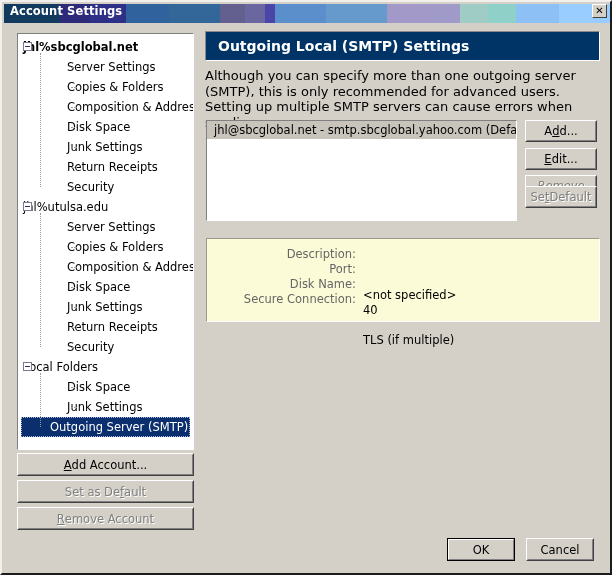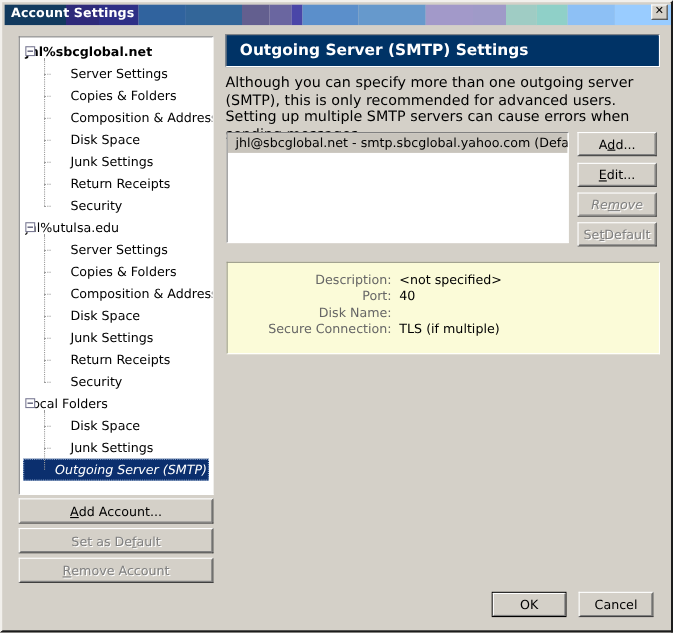--- a/index.html
+++ b/index.html
@@ -329,7 +329,7 @@
       <span class="btn-inner" id="lbl-remove-account"><u>R</u>emove Account</span>
     </div>
 
-  <div class="panel-header">Outgoing Server (SMTP) Settings</div>
+  <div class="panel-header">Outgoing Local (SMTP) Settings</div>
   <div class="intro">Although you can specify more than one outgoing server (SMTP), this is only recommended for advanced users. Setting up multiple SMTP servers can cause errors when sending messages.</div>
 
   <div class="listbox">

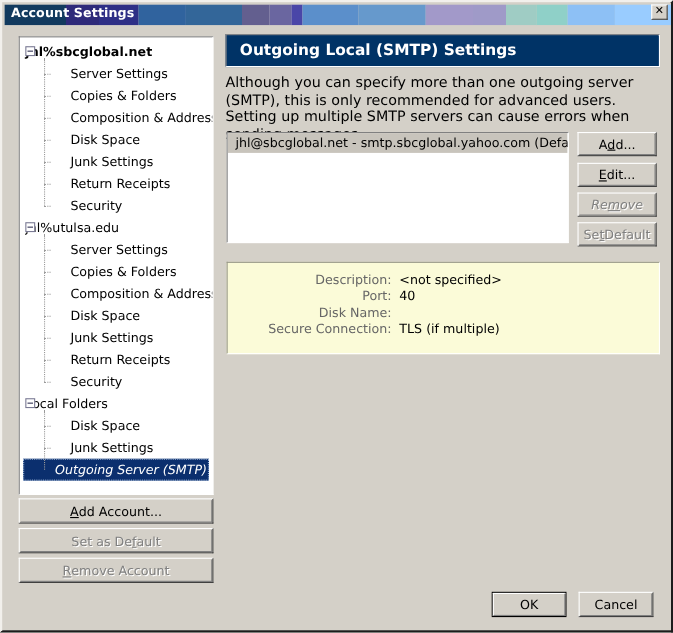--- a/index.html
+++ b/index.html
@@ -86,7 +86,7 @@
     font-size: 11.5px;
     padding-left: 5px;
   }
-  .node.child { padding-left: 46px; }
+  .node.child { padding-left: 18px; margin-left: 31px; }
   .node.bold { font-weight: bold; }
   .node.selected {
     background: #0b2f6e;

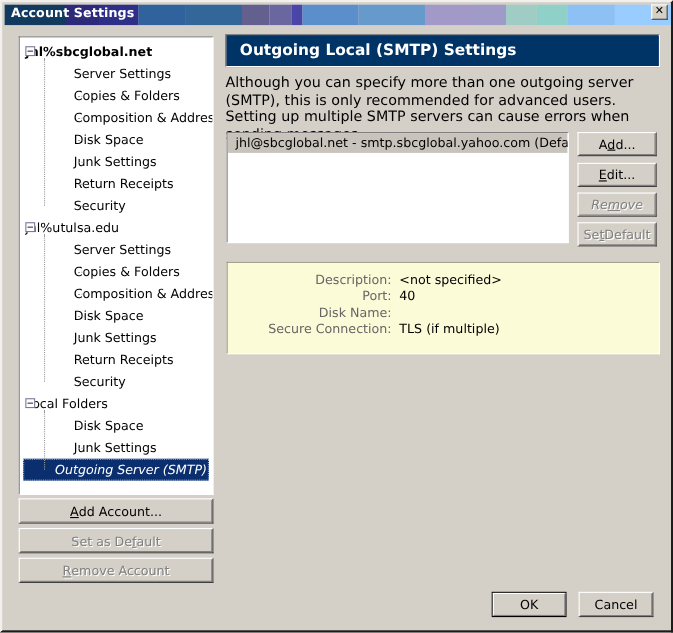--- a/index.html
+++ b/index.html
@@ -217,7 +217,7 @@
   #btn-add { top: 118px; }
   #btn-edit { top: 146px; }
   #btn-remove { top: 173px; font-style: italic; }
-  #btn-set-default { top: 200px; }
+  #btn-set-default { top: 184px; }
   .details {
     position: absolute;
     left: 204px; top: 236px;

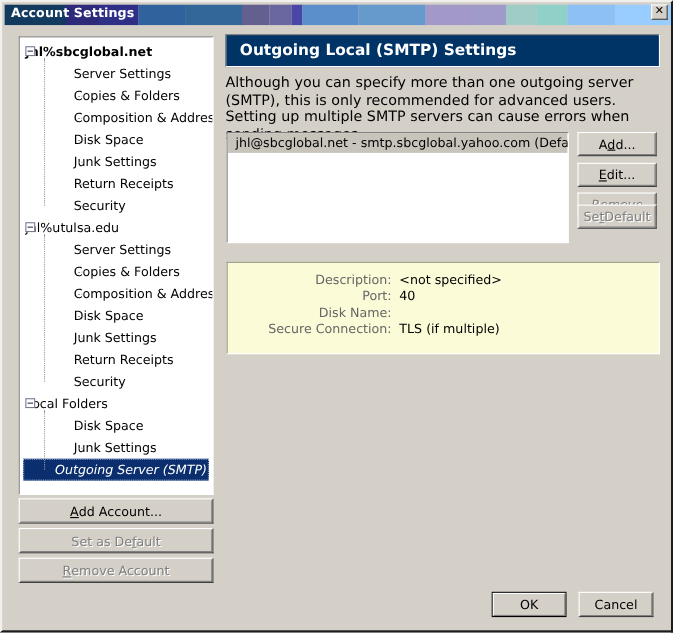--- a/index.html
+++ b/index.html
@@ -244,7 +244,7 @@
     white-space: nowrap;
     margin-left: 18px;
   }
-  .dvalue { color: #000000; white-space: nowrap; }
+  .dvalue { color: #000000; white-space: nowrap; margin-top: 41px; }
   .footbtn {
     position: absolute;
     top: 536px;

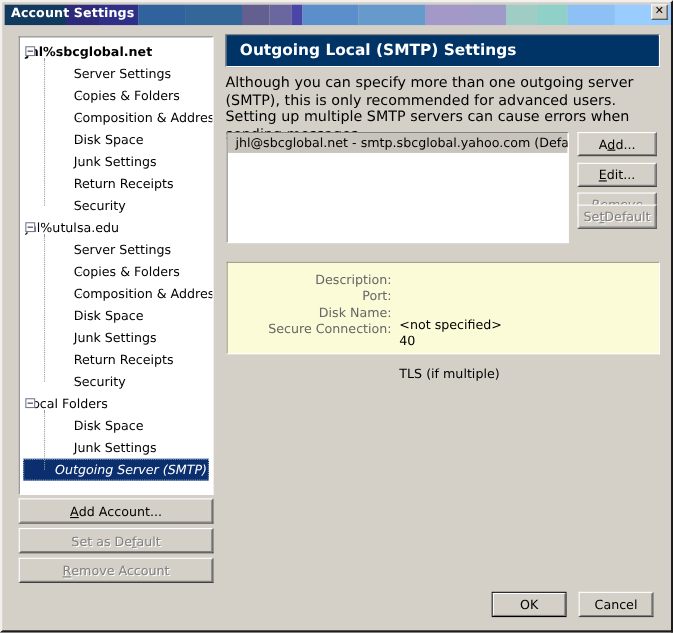--- a/index.html
+++ b/index.html
@@ -97,7 +97,6 @@
     border: 1px dotted #9fb6d8;
     height: 18px; line-height: 18px;
     box-sizing: content-box;
-    font-style: italic;
   }
   .expander {
     position: absolute;

